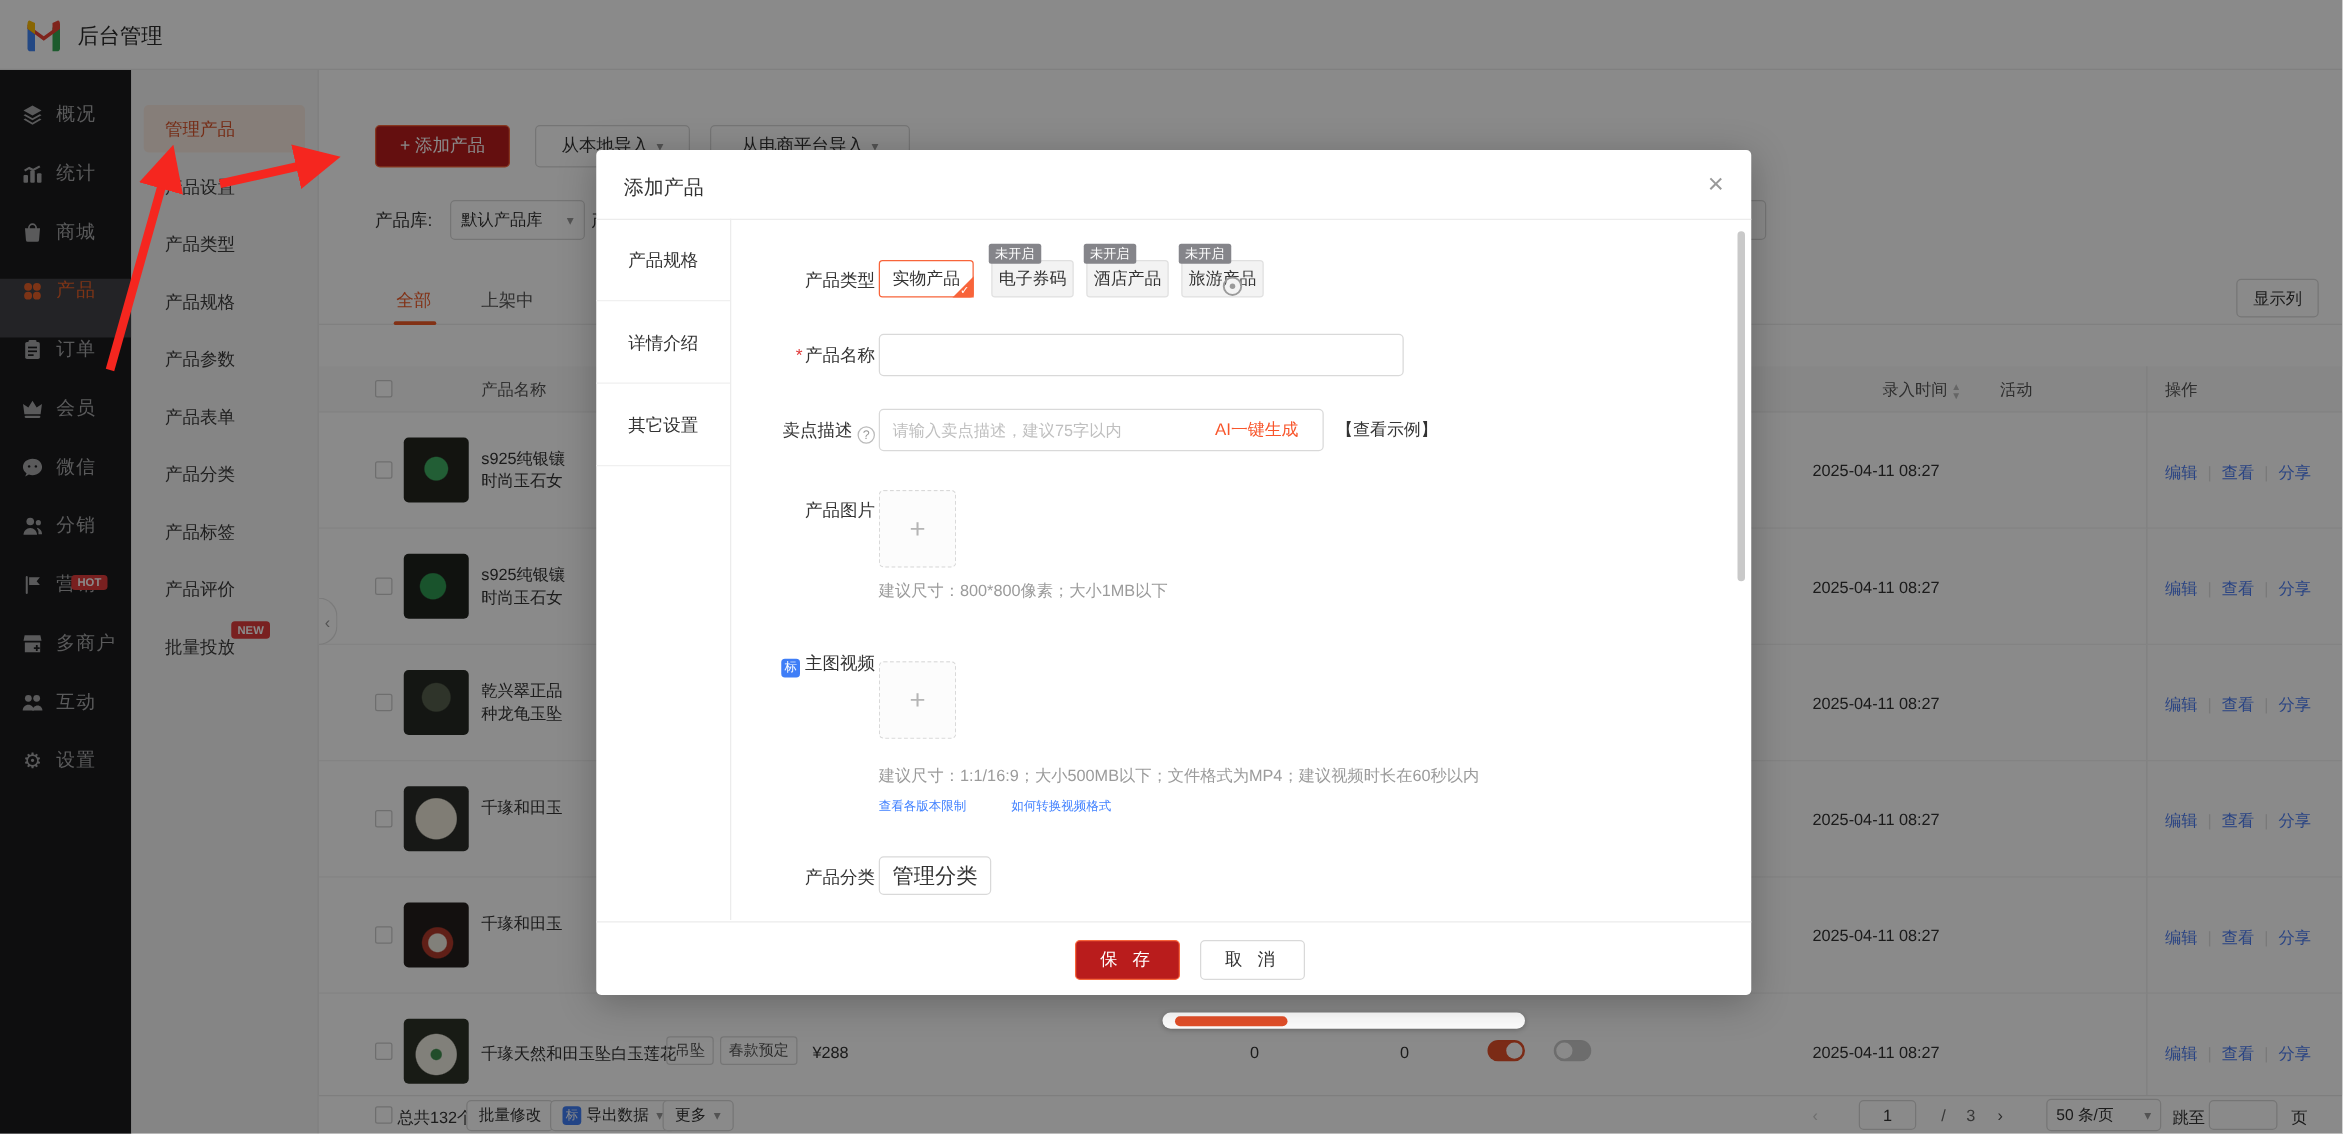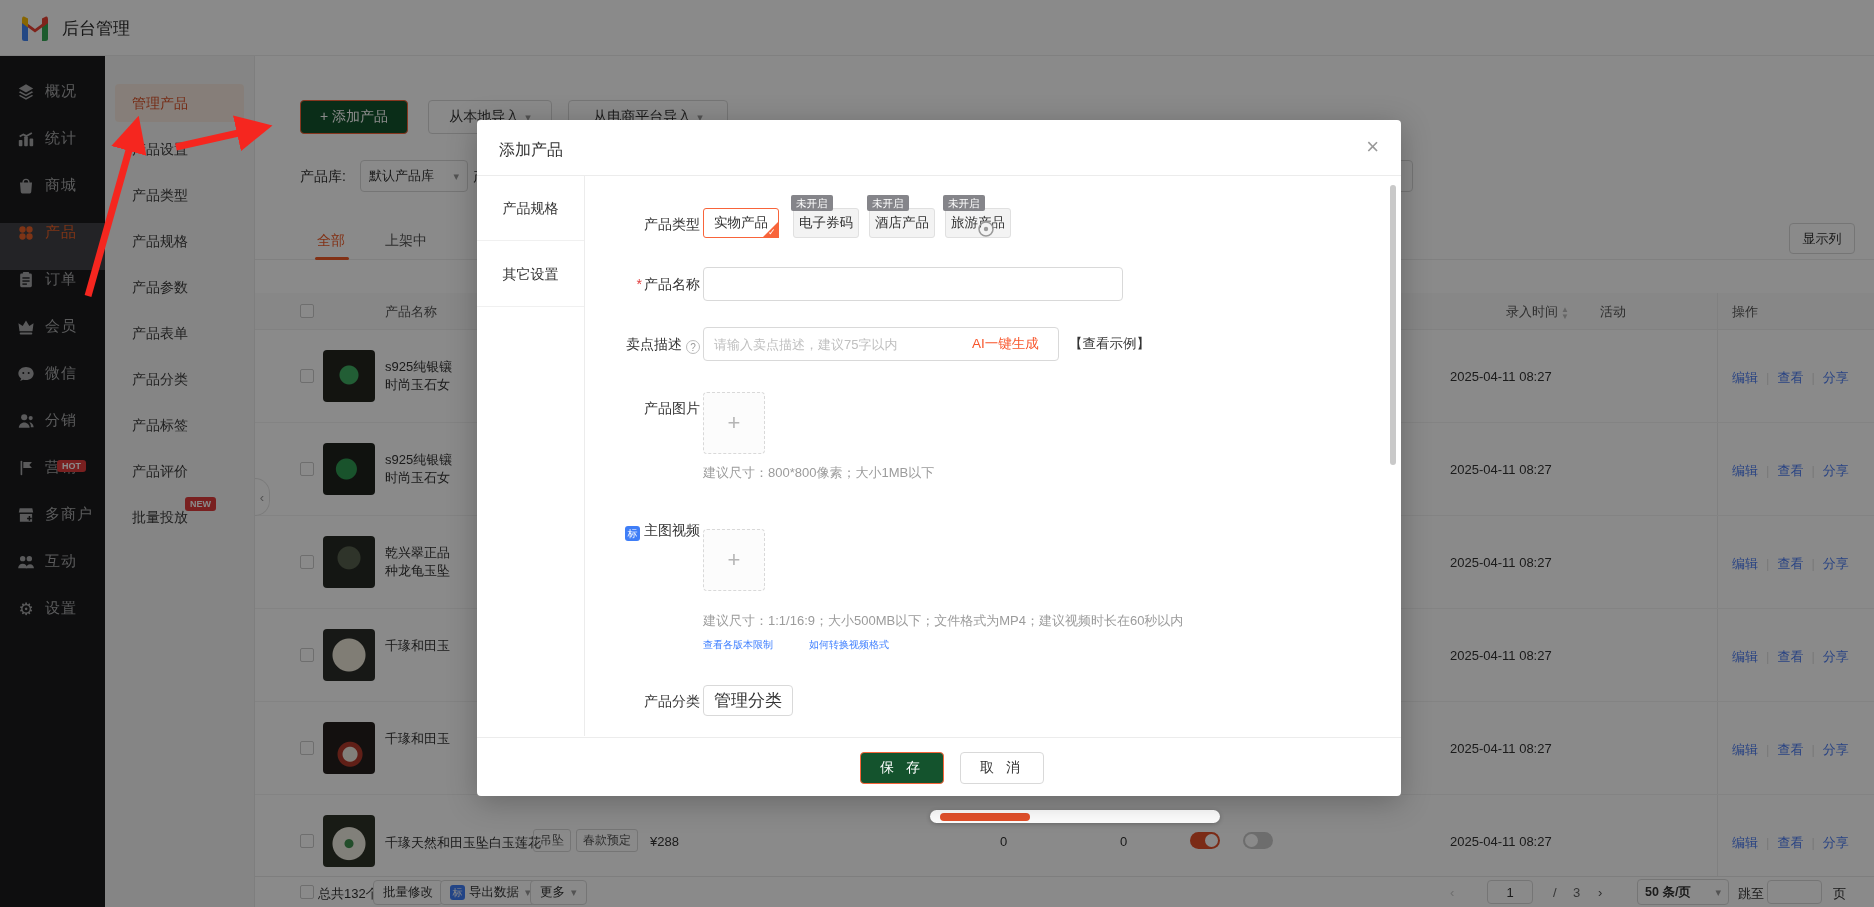--- a/index.html
+++ b/index.html
@@ -31,7 +31,7 @@
   
   .content { position:absolute; left:255px; top:56px; width:1619px; height:851px; background:#fff; }
   .btn { display:inline-flex; align-items:center; justify-content:center; border-radius:4px; font-size:14px; cursor:pointer; }
-  .btn.primary { background:#14532d; color:#fff; border:1px solid #f8643a; }
+  .btn.primary { background:#b91c1c; color:#fff; border:1px solid #f8643a; }
   .btn.plain { background:#fff; color:#333; border:1px solid #d9d9d9; }
   .chev { color:#999; font-size:11px; margin-left:6px; }
 

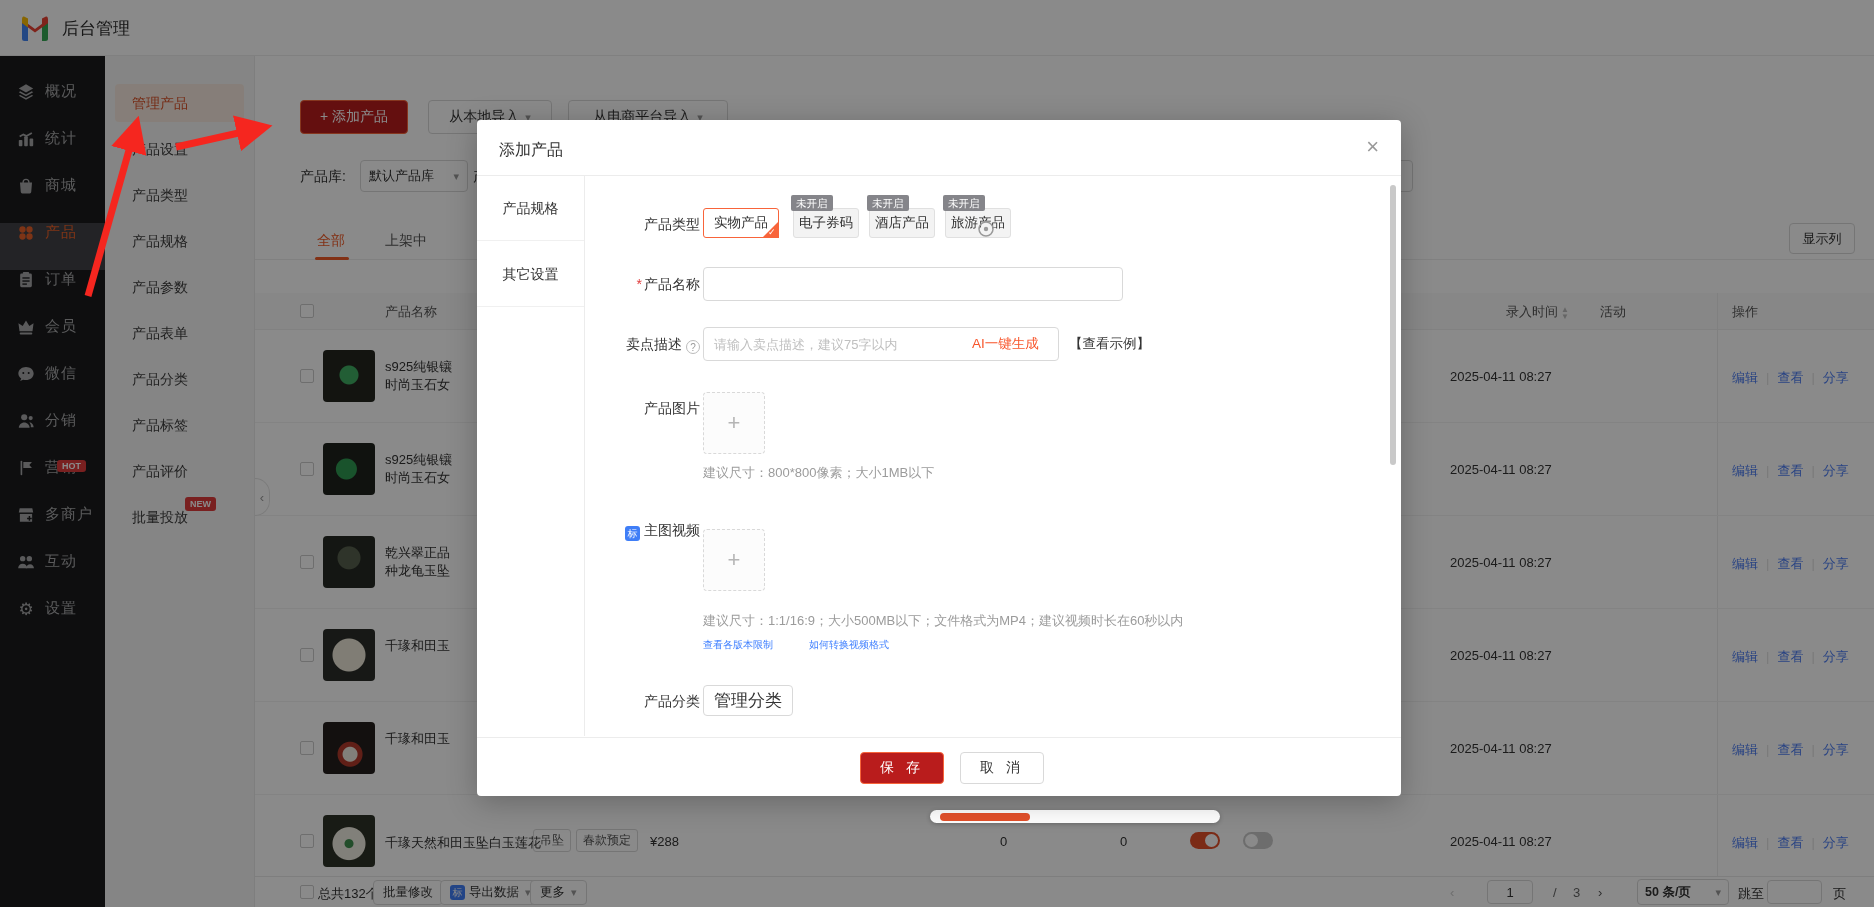--- a/index.html
+++ b/index.html
@@ -424,6 +424,7 @@
 
     <div class="mtabs">
       <div class="mtab">产品规格</div>
+      <div class="mtab">详情介绍</div>
       <div class="mtab">其它设置</div>
     </div>
 

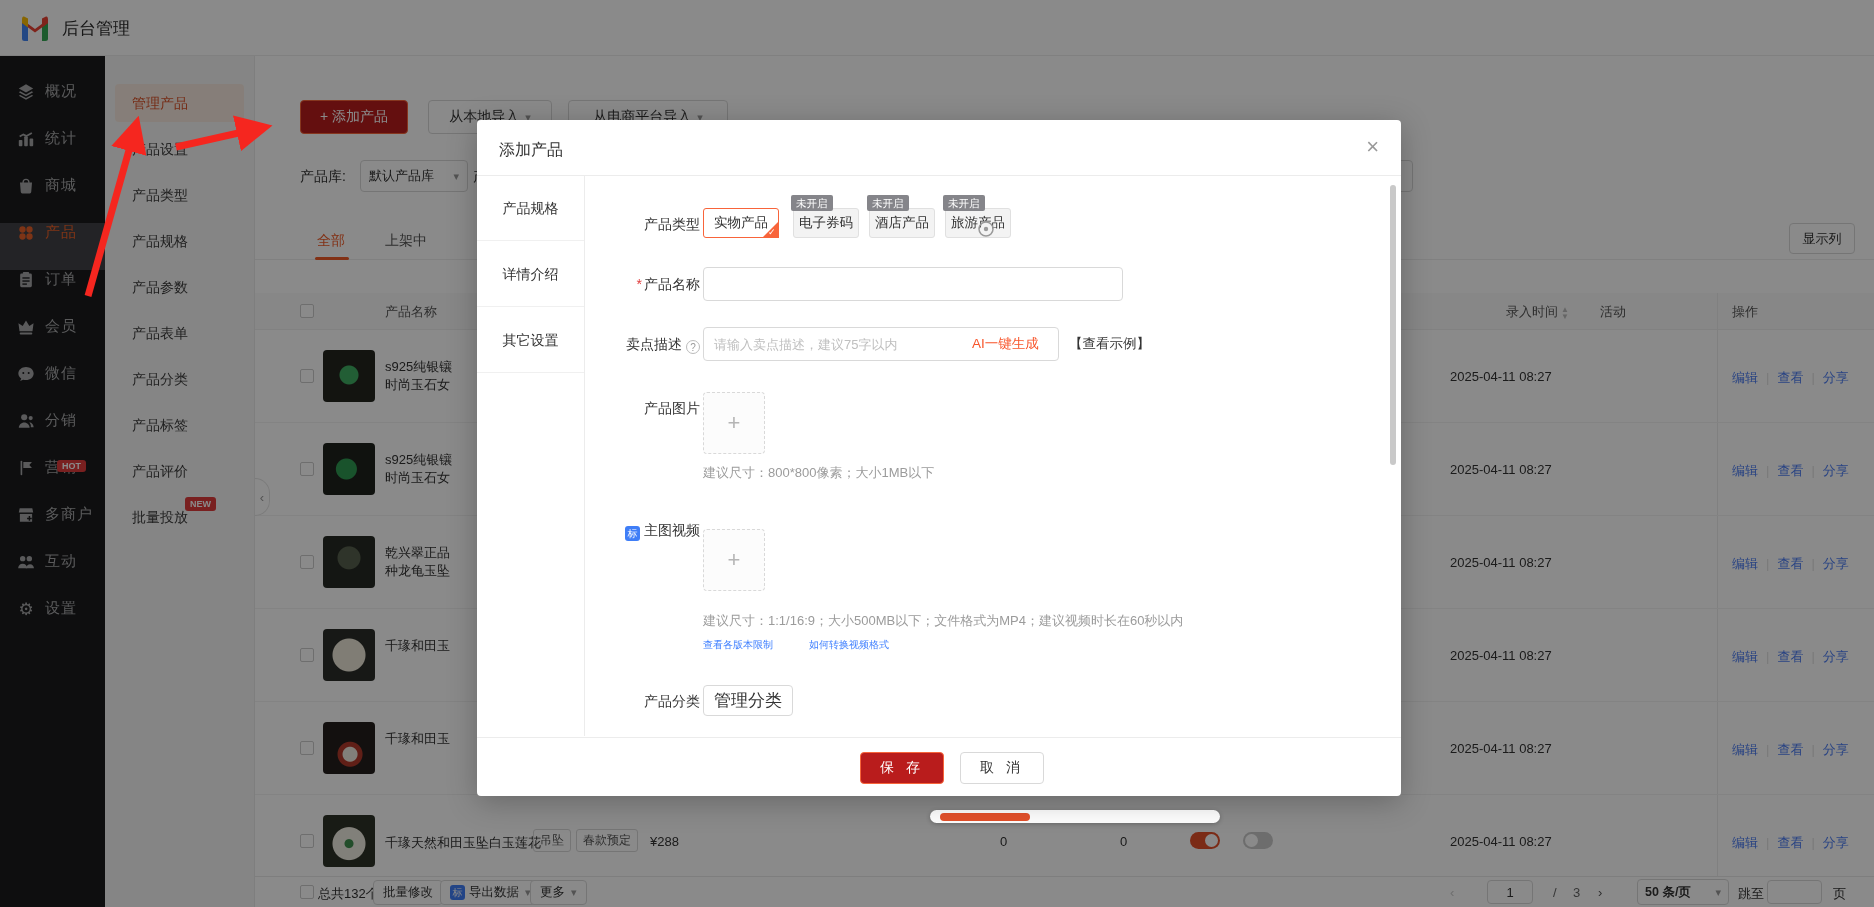--- a/index.html
+++ b/index.html
@@ -87,7 +87,7 @@
   .pg { position:absolute; top:8px; font-size:13px; color:#666; }
   .pg.dis { color:#ccc; }
   .pg-input { position:absolute; top:3px; width:46px; height:24px; border:1px solid #d9d9d9; border-radius:4px; text-align:center; font-size:13px; color:#333; }
-  .size-select { position:absolute; left:1382px; top:2px; width:92px; height:26px; border:1px solid #d9d9d9; border-radius:4px; display:flex; align-items:center; justify-content:space-between; padding:0 7px; font-size:12.5px; cursor:pointer; background:#fff;font-weight:bold; }
+  .size-select { position:absolute; left:1382px; top:2px; width:92px; height:26px; border:1px solid #d9d9d9; border-radius:4px; display:flex; align-items:center; justify-content:space-between; padding:0 7px; font-size:12.5px; cursor:pointer; background:#fff; }
   .jump-input { position:absolute; left:1512px; top:3px; width:55px; height:24px; border:1px solid #d9d9d9; border-radius:4px; }
 
   

